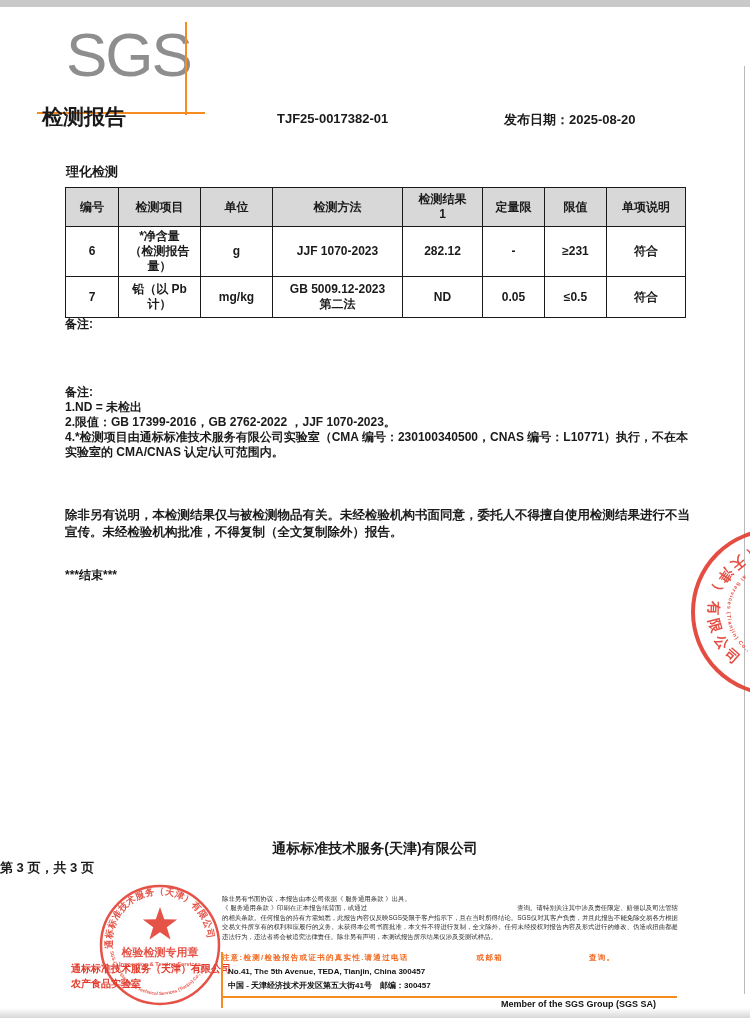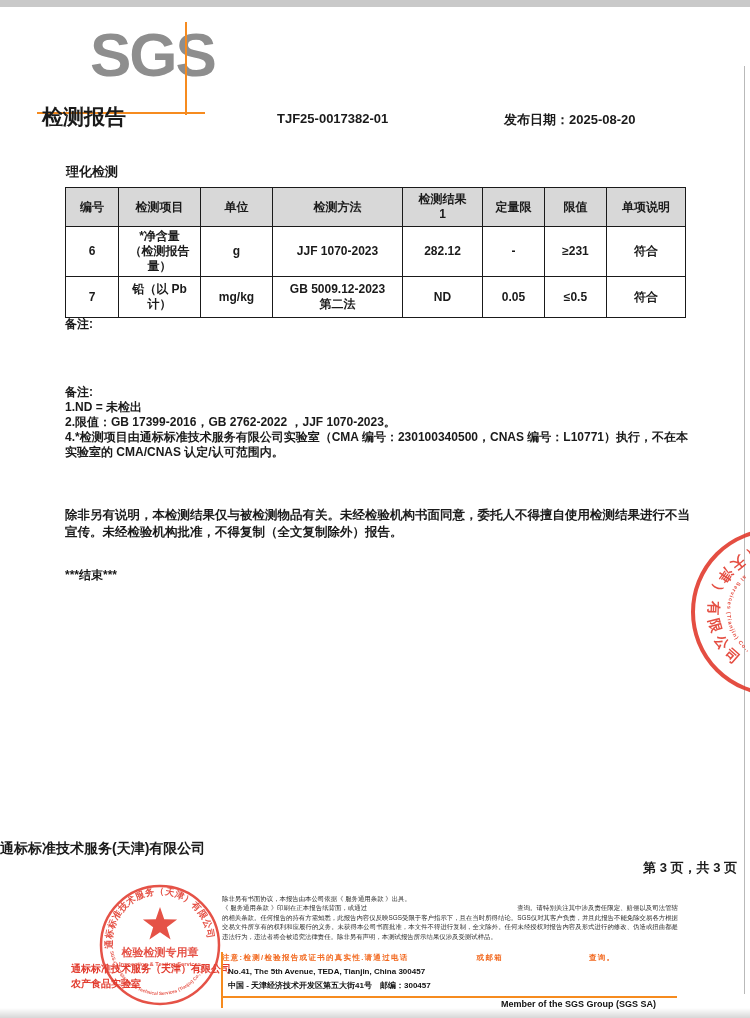--- a/index.html
+++ b/index.html
@@ -14,7 +14,7 @@
   .right-border{left:744px;top:66px;width:1px;height:928px;background:#b9b9b9;}
   .bottom-band{left:0;top:1008px;width:750px;height:10px;background:linear-gradient(#ffffff,#d7d7d7);}
   
-  .logo-text{left:66px;top:24px;font-size:62px;font-weight:700;color:#8e8e8e;letter-spacing:-2px;line-height:1;margin-left:24px;}
+  .logo-text{left:66px;top:24px;font-size:62px;font-weight:400;color:#8e8e8e;letter-spacing:-2px;line-height:1;}
   .logo-vline{left:185px;top:22px;width:2px;height:93px;background:#f68b1f;}
   .logo-hline{left:37px;top:112px;width:168px;height:2px;background:#f68b1f;}
   

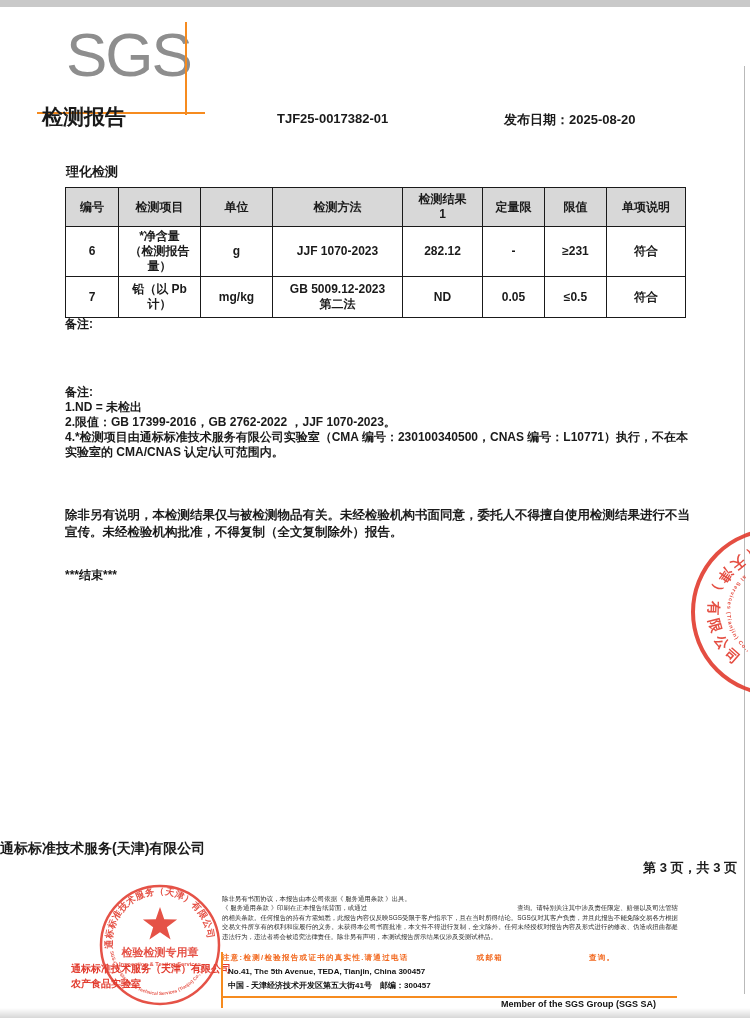--- a/index.html
+++ b/index.html
@@ -39,7 +39,7 @@
   .notice-label{display:block;}
   .end-mark{left:65px;top:567px;width:620px;text-align:left;font-size:12px;font-weight:700;}
   
-  .footer-company{left:0;top:840px;width:750px;font-size:14px;font-weight:600;}
+  .footer-company{left:0;top:840px;width:750px;text-align:center;font-size:14px;font-weight:600;}
   .footer-page{left:0;top:859px;width:737px;text-align:right;font-size:13px;font-weight:600;}
   .fine-print{left:222px;top:894px;width:456px;font-size:6.4px;line-height:9.4px;color:#2b2b2b;font-weight:500;text-align:justify;}
   .fine-print p{margin:0;}

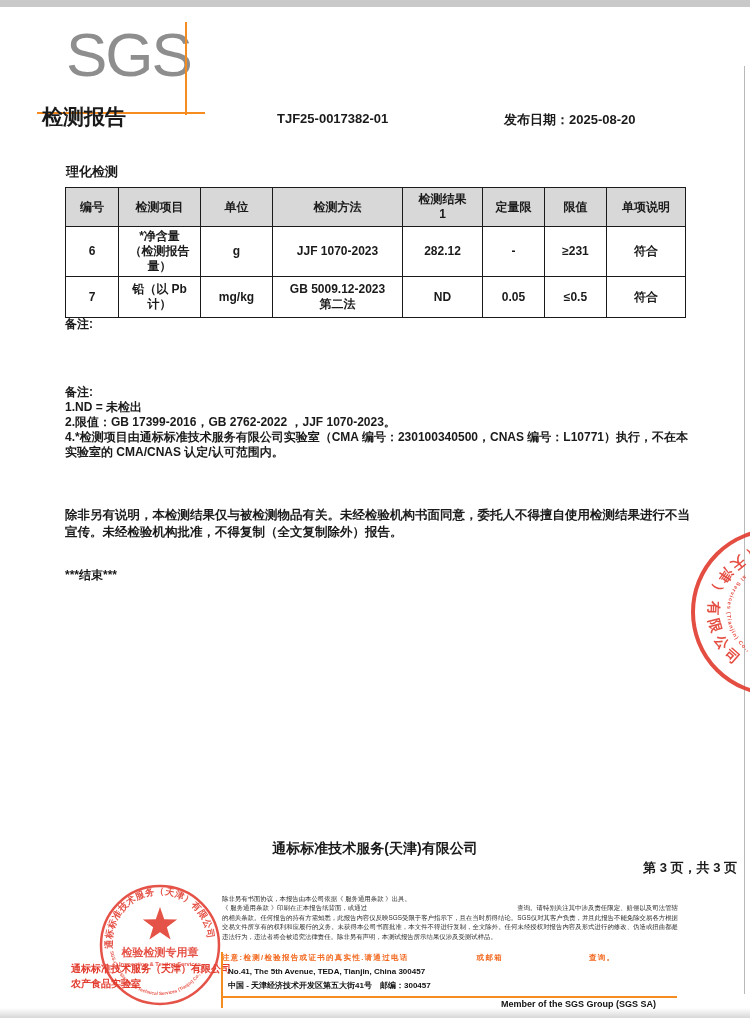--- a/index.html
+++ b/index.html
@@ -40,7 +40,7 @@
   .end-mark{left:65px;top:567px;width:620px;text-align:left;font-size:12px;font-weight:700;}
   
   .footer-company{left:0;top:840px;width:750px;text-align:center;font-size:14px;font-weight:600;}
-  .footer-page{left:0;top:859px;width:737px;text-align:right;font-size:13px;font-weight:600;}
+  .footer-page{left:0;top:859px;width:737px;text-align:left;font-size:13px;font-weight:600;}
   .fine-print{left:222px;top:894px;width:456px;font-size:6.4px;line-height:9.4px;color:#2b2b2b;font-weight:500;text-align:justify;}
   .fine-print p{margin:0;}
   .fp-gap{display:inline-block;width:150px;}

